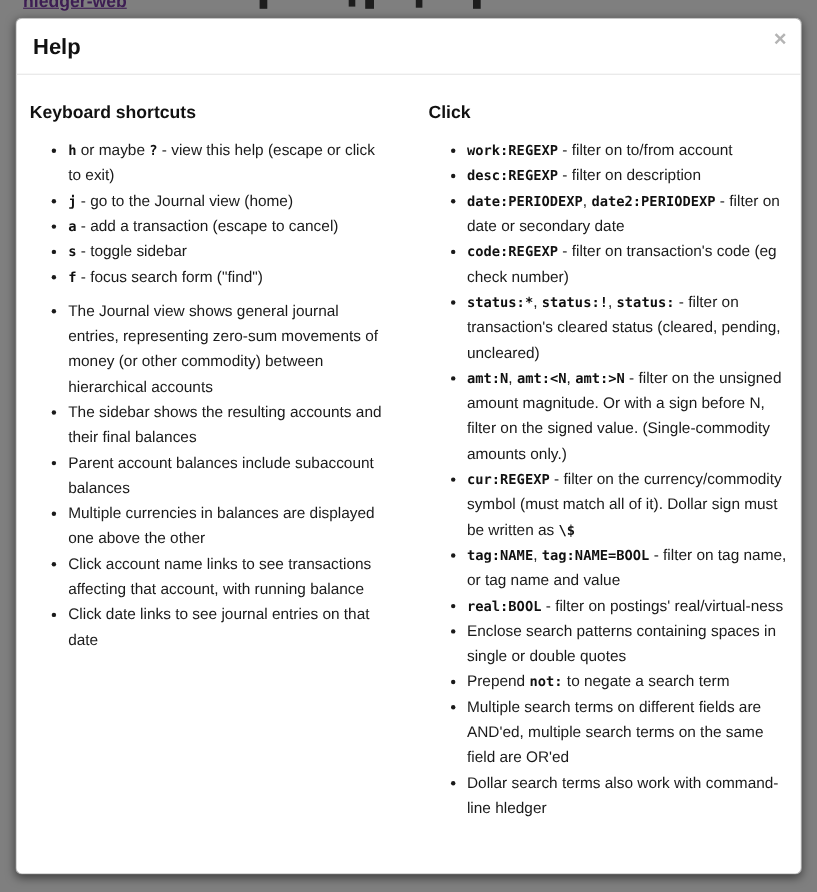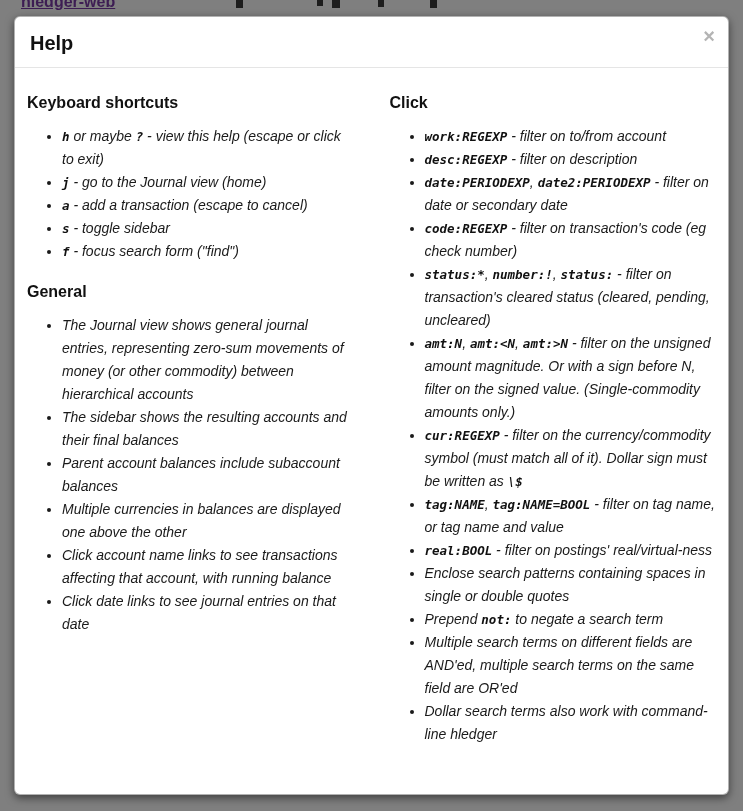--- a/index.html
+++ b/index.html
@@ -74,7 +74,6 @@
     padding-left: 39px;
     font-size: 14px; line-height: 23px;
     color: #1a1a1a;
-    font-style: italic;
   }
   .help-list li { margin: 0; }
   code {

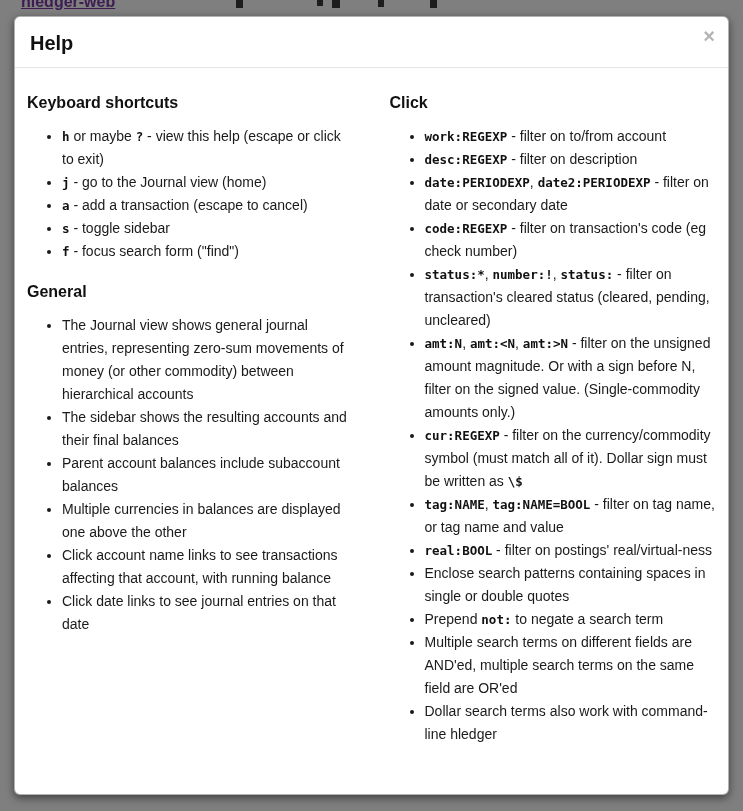--- a/index.html
+++ b/index.html
@@ -130,7 +130,7 @@
           <li><code>desc:REGEXP</code> - filter on description</li>
           <li><code>date:PERIODEXP</code>, <code>date2:PERIODEXP</code> - filter on date or secondary date</li>
           <li><code>code:REGEXP</code> - filter on transaction's code (eg check number)</li>
-          <li><code>status:*</code>, <code>number:!</code>, <code>status:</code> - filter on transaction's cleared status (cleared, pending, uncleared)</li>
+          <li><code>status:*</code>, <code>status:!</code>, <code>status:</code> - filter on transaction's cleared status (cleared, pending, uncleared)</li>
           <li><code>amt:N</code>, <code>amt:&lt;N</code>, <code>amt:&gt;N</code> - filter on the unsigned amount magnitude. Or with a sign before N, filter on the signed value. (Single-commodity amounts only.)</li>
           <li><code>cur:REGEXP</code> - filter on the currency/commodity symbol (must match all of it). Dollar sign must be written as <code>\$</code></li>
           <li><code>tag:NAME</code>, <code>tag:NAME=BOOL</code> - filter on tag name, or tag name and value</li>

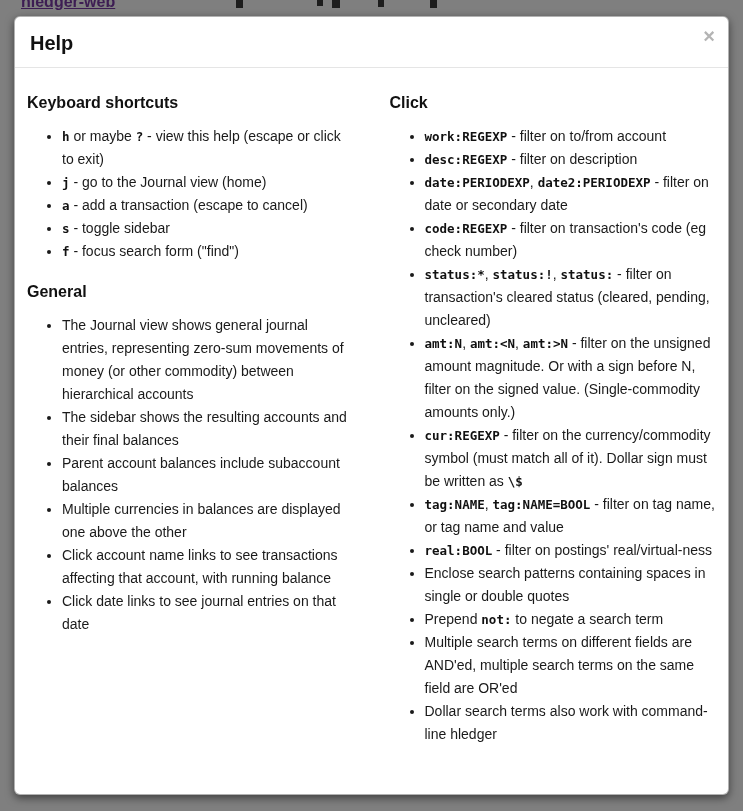--- a/index.html
+++ b/index.html
@@ -113,7 +113,6 @@
           <li><code>s</code> - toggle sidebar</li>
           <li><code>f</code> - focus search form ("find")</li>
         </ul>
-        <h4 class="section-heading">General</h4>
         <ul class="help-list">
           <li>The Journal view shows general journal entries, representing zero-sum movements of money (or other commodity) between hierarchical accounts</li>
           <li>The sidebar shows the resulting accounts and their final balances</li>

